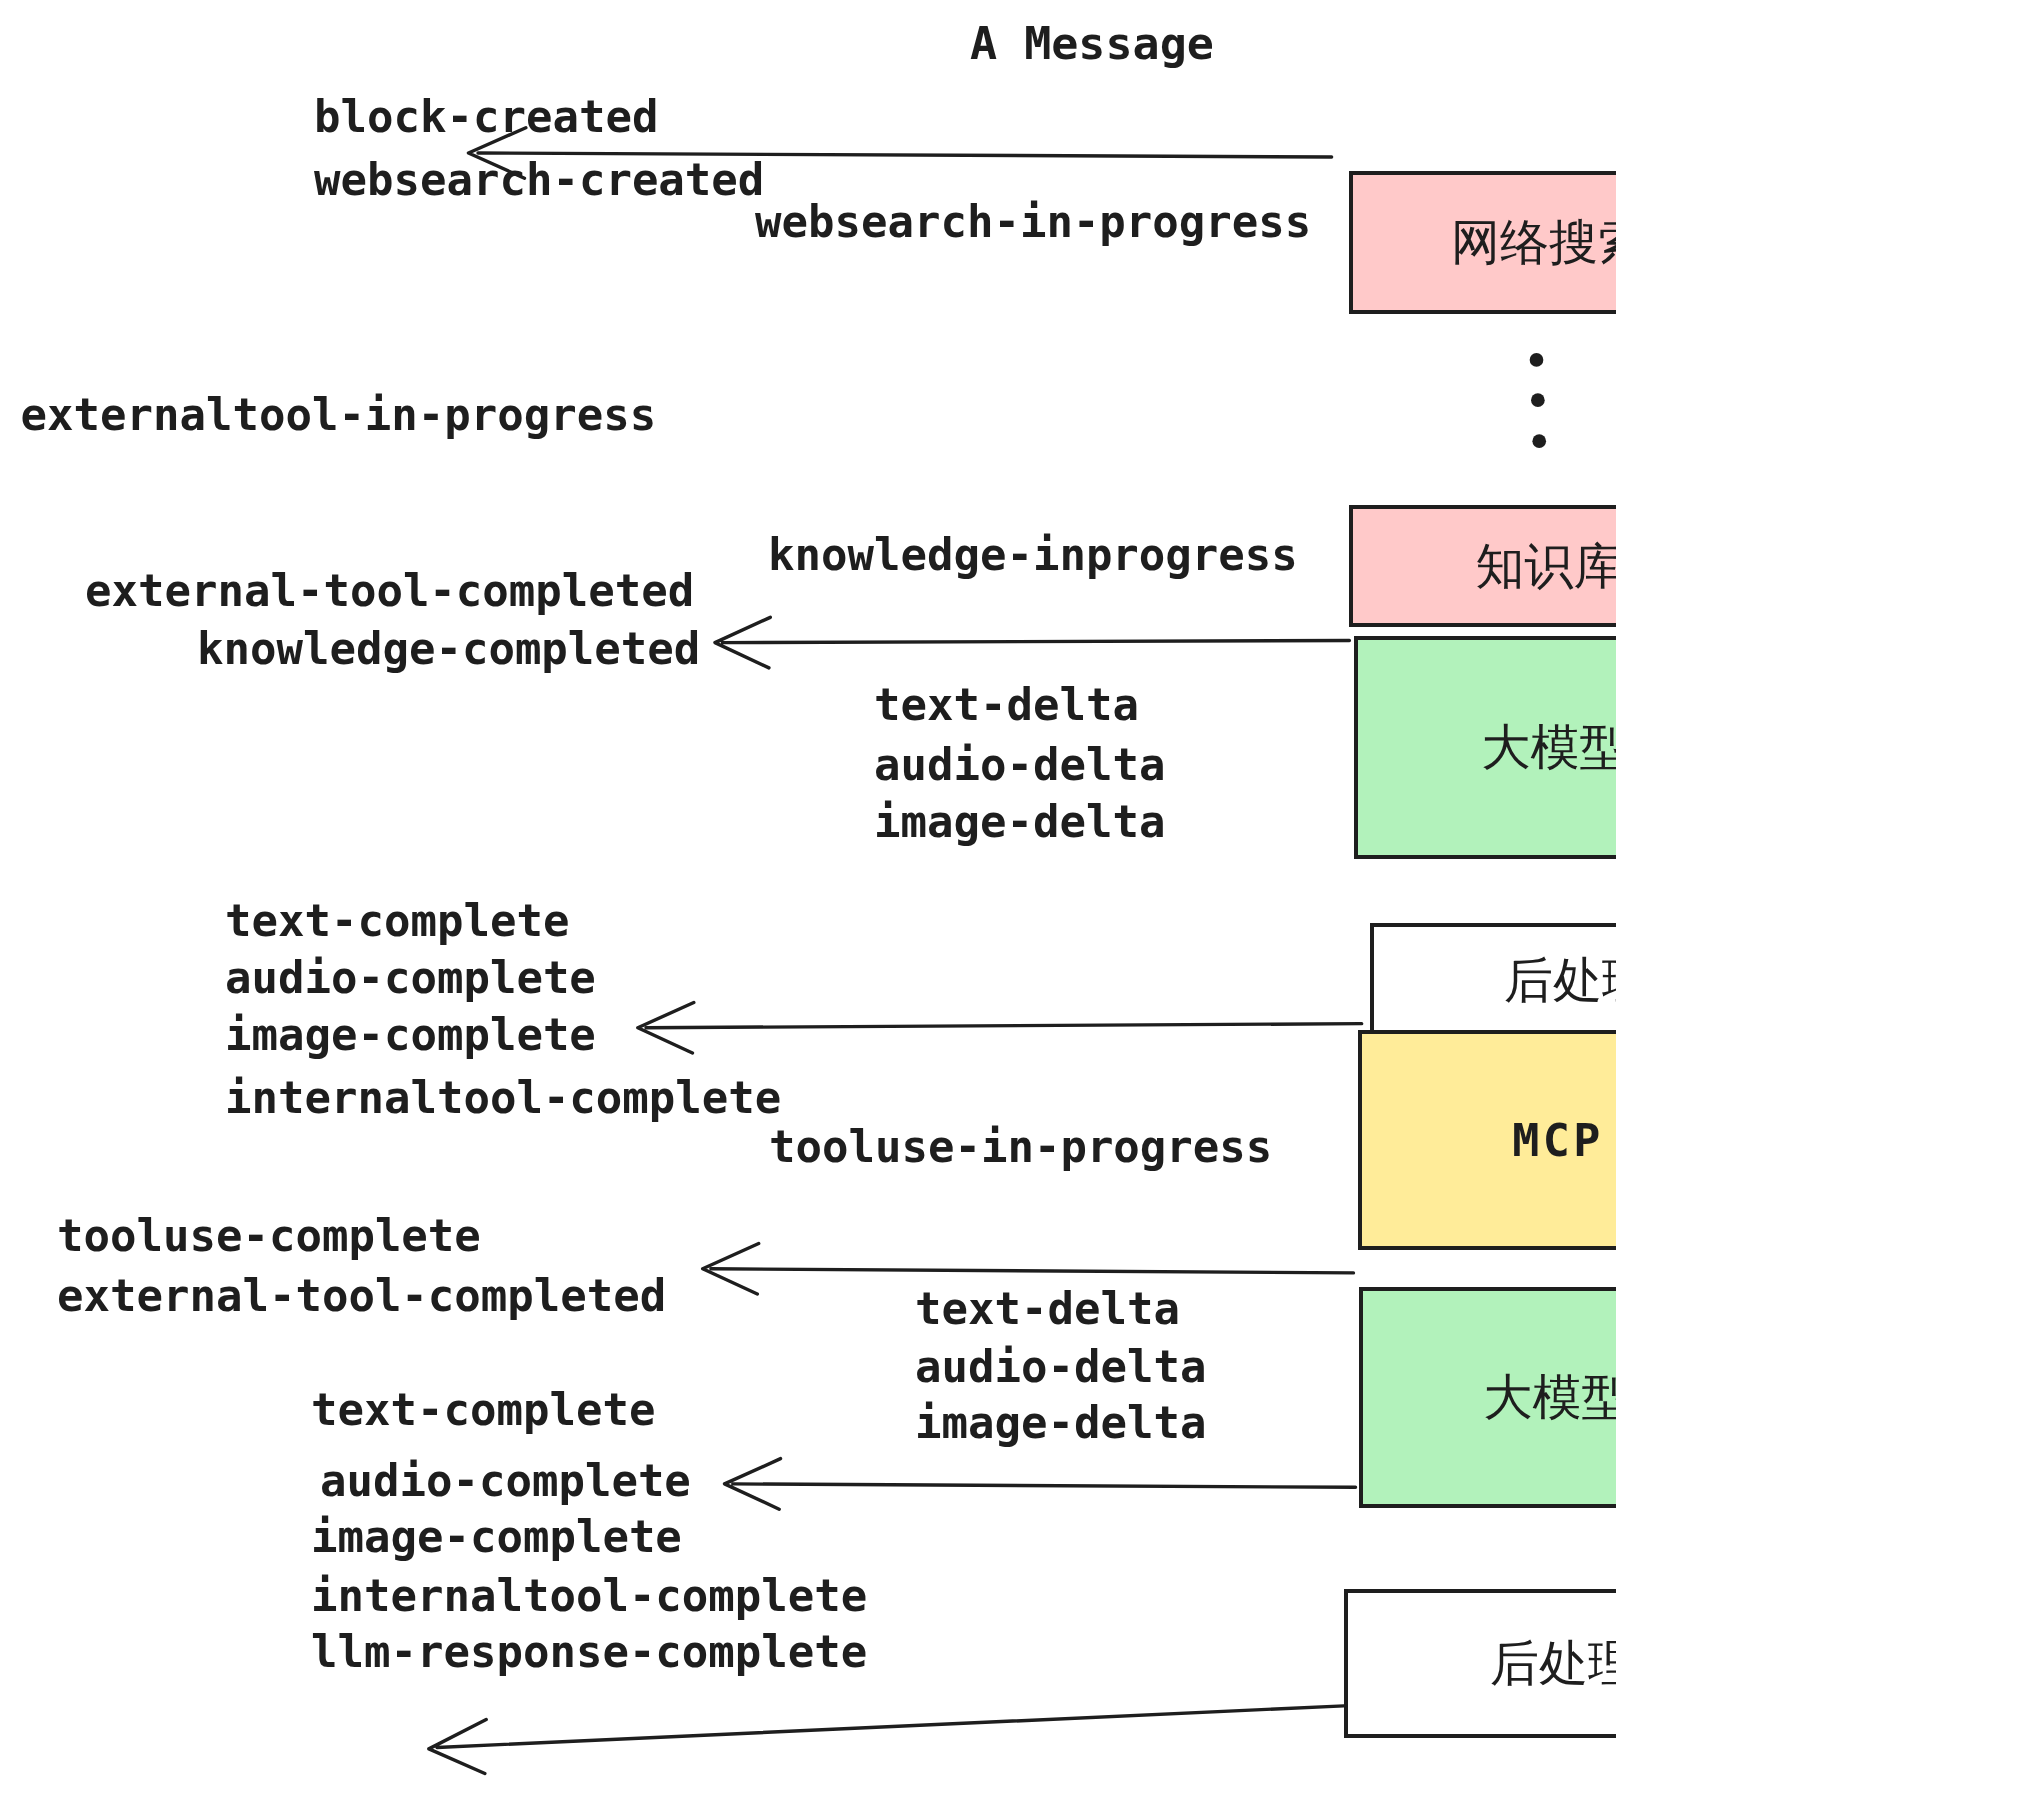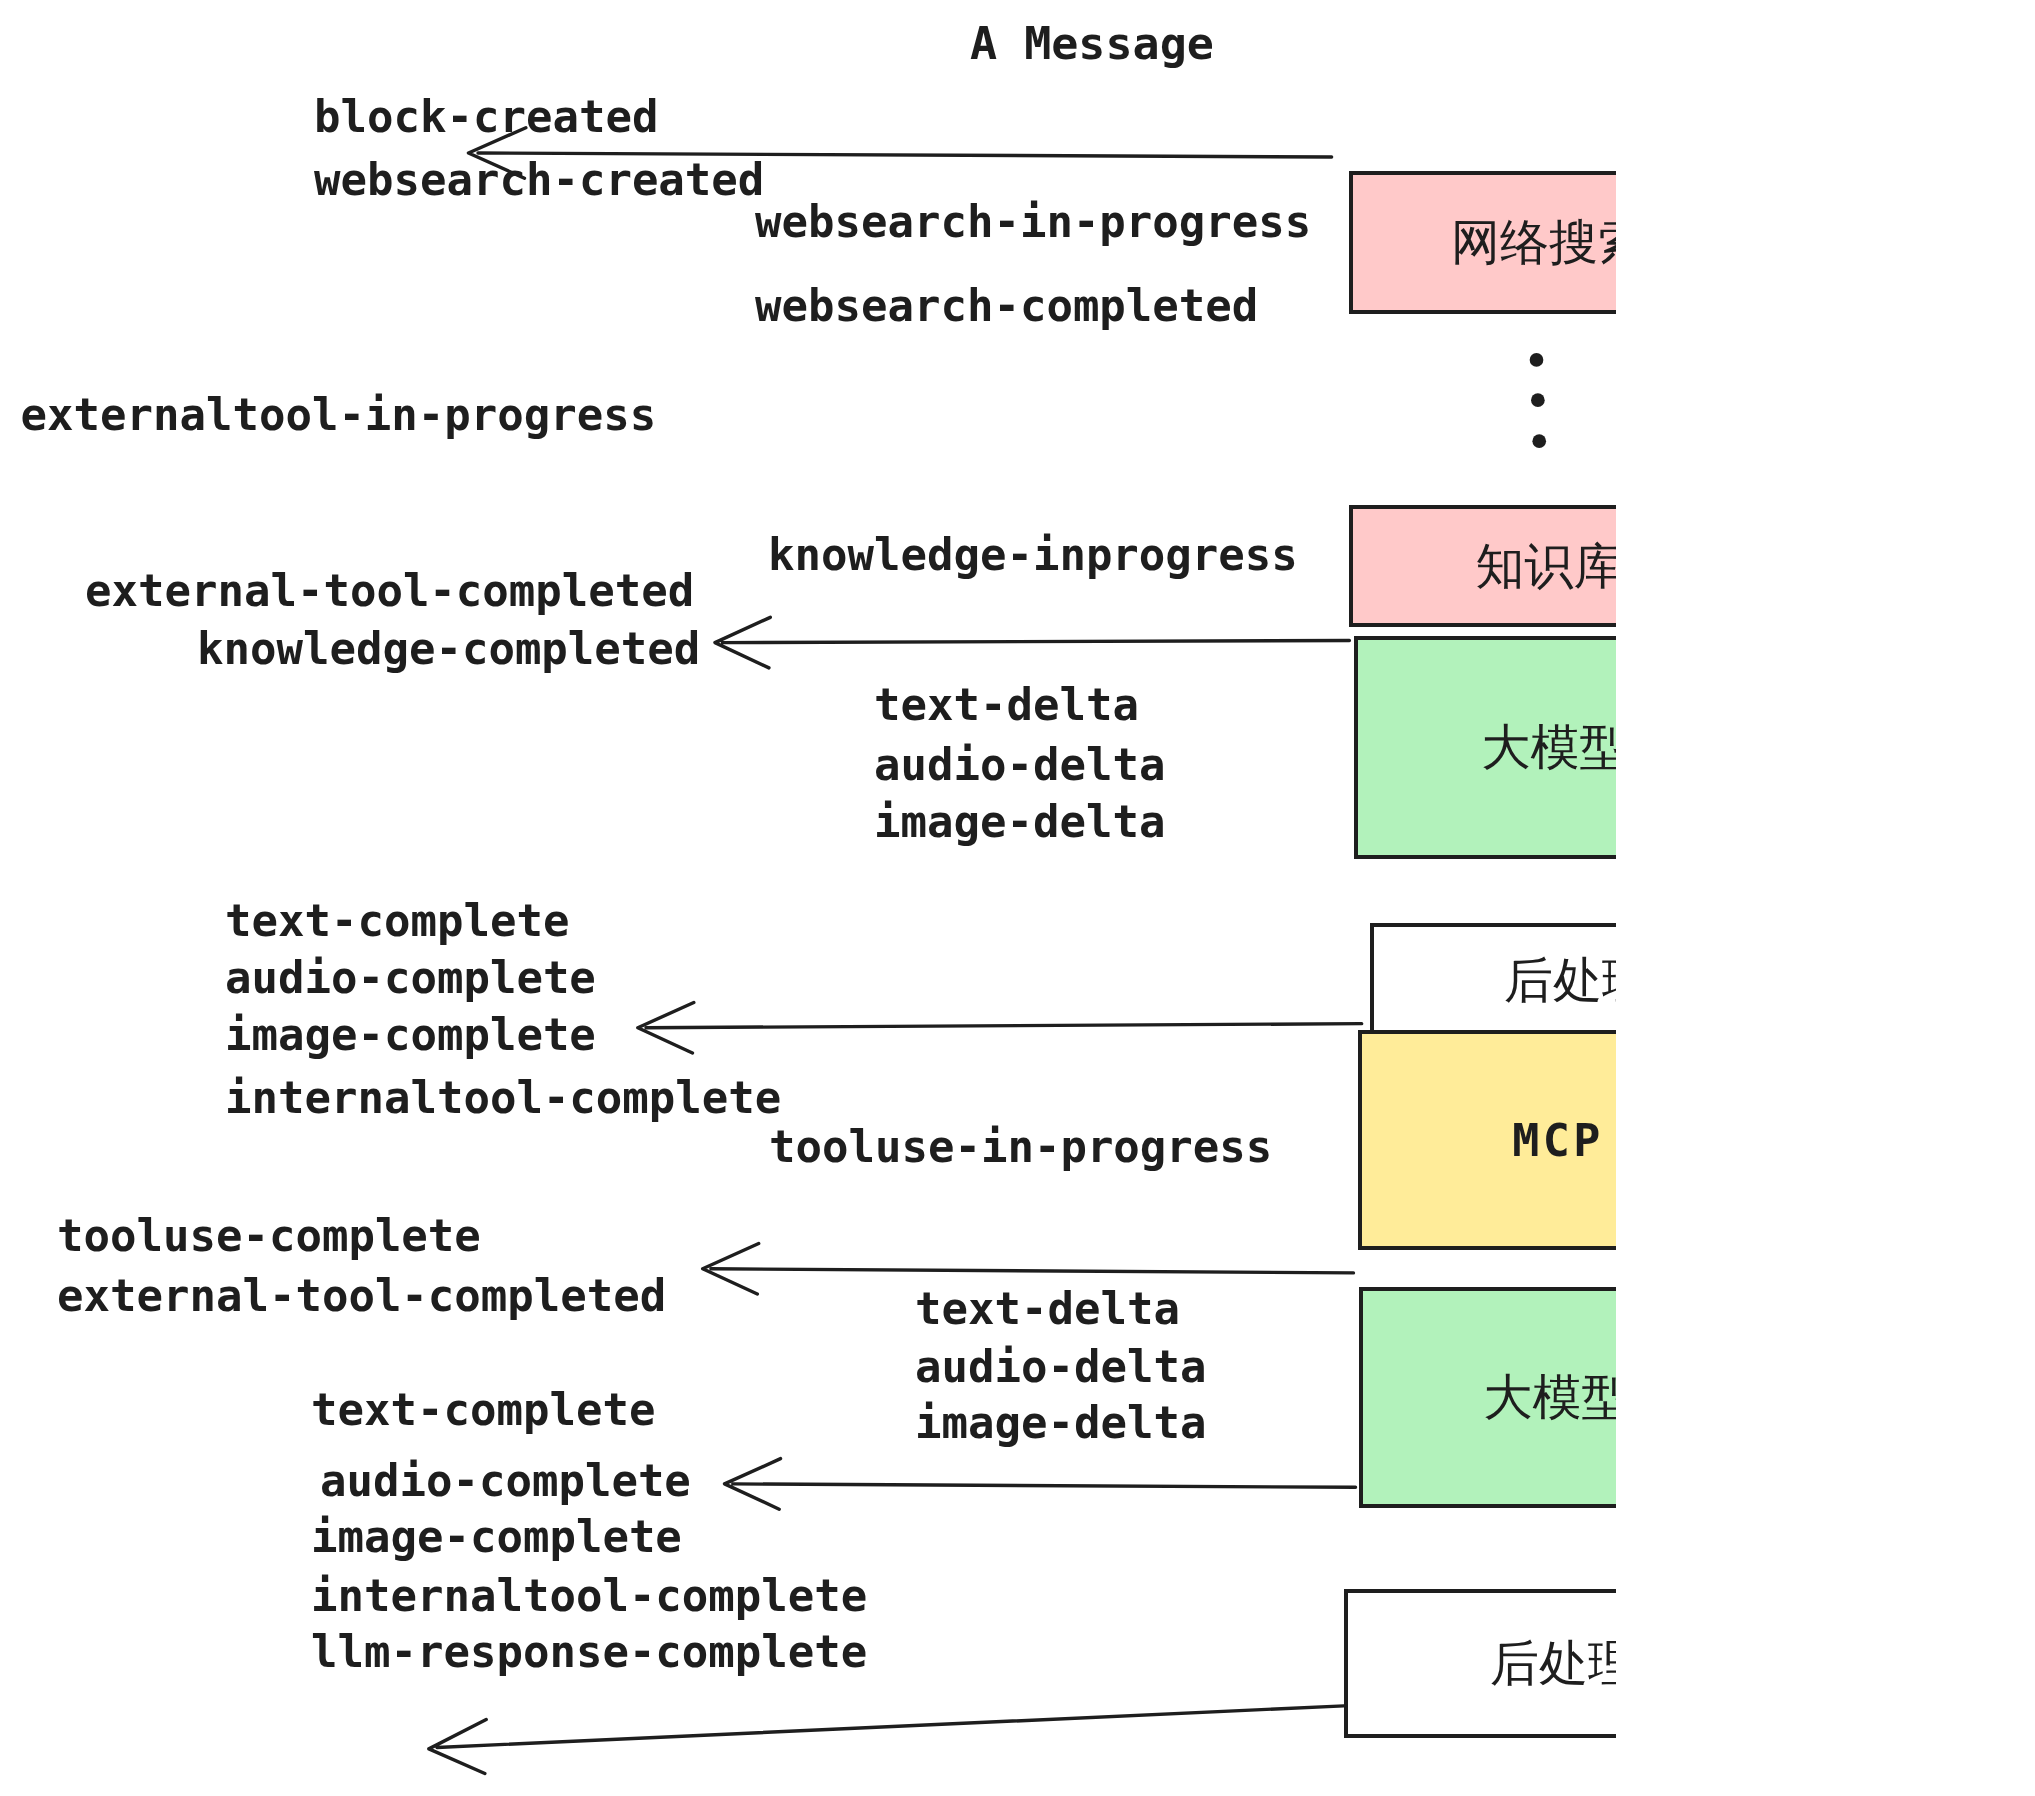--- a/index.html
+++ b/index.html
@@ -101,7 +101,6 @@
   <div class="ev" style="left:314px;  top:117px;">block-created</div>
   <div class="ev" style="left:314px;  top:180px;">websearch-created</div>
   <div class="ev" style="left:755px; top:222px;">websearch-in-progress</div>
-  <div class="ev" style="left:755px; top:306px;">websearch-completed</div>
   <div class="ev" style="left:20.5px;   top:415px;">externaltool-in-progress</div>
   <div class="ev" style="left:768px; top:555px;">knowledge-inprogress</div>
   <div class="ev" style="left:85px;  top:591px;">external-tool-completed</div>

